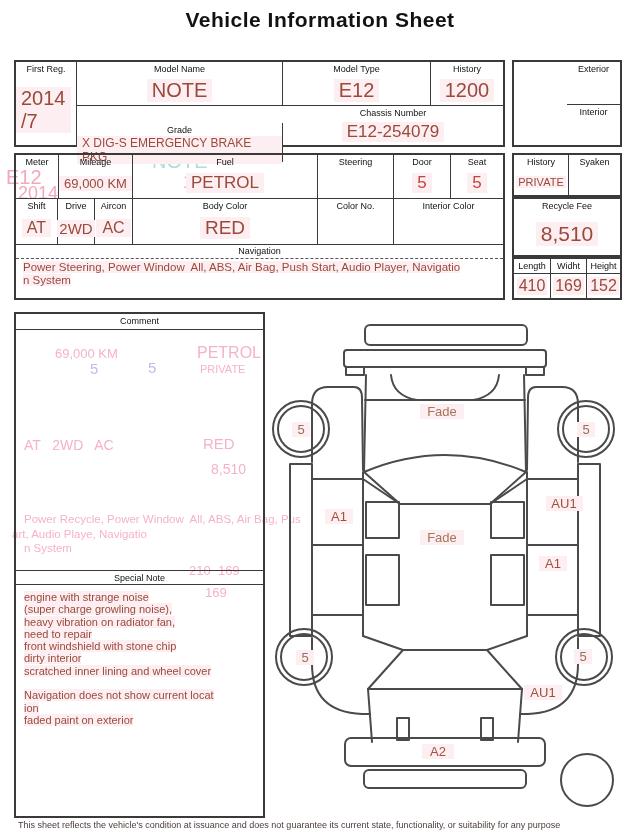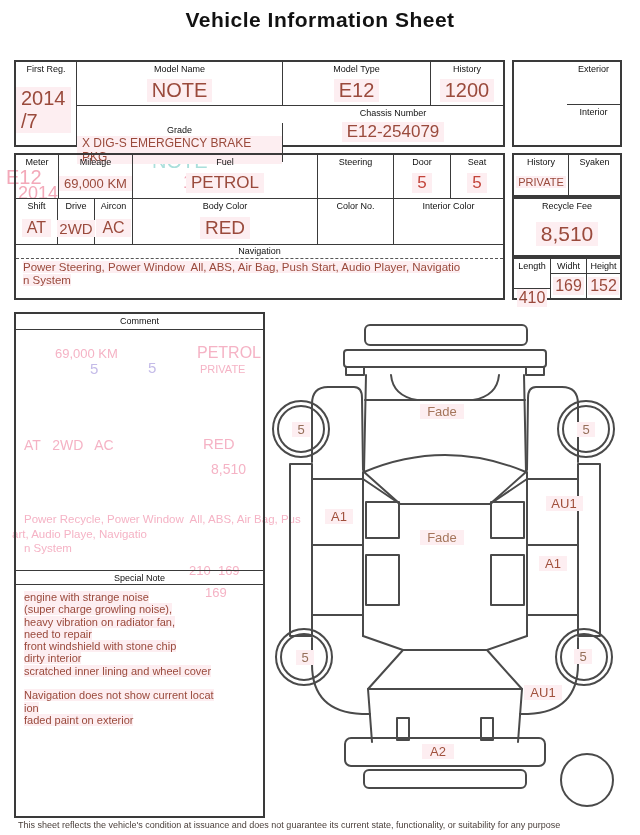--- a/index.html
+++ b/index.html
@@ -220,7 +220,7 @@
   </div>
   <div class="tbl" style="left:512px;top:257px;width:110px;height:43px;">
     <div class="cell br" style="left:0;top:0;width:37px;height:39px;">
-      <span class="lbl bb" style="padding-bottom:16px;">Length</span>
+      <span class="lbl bb" style="padding-bottom:1px;">Length</span>
       <div class="vw">
           <span class="val" style="font-size:16px;padding:0 2px;">410</span>
         </div>

